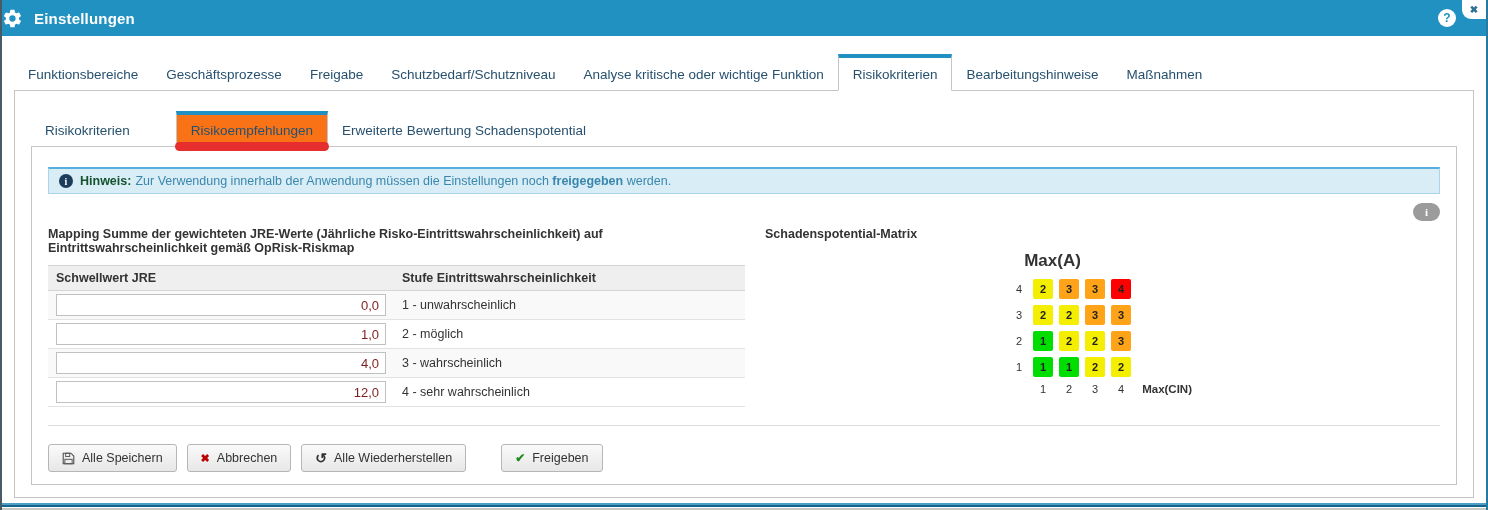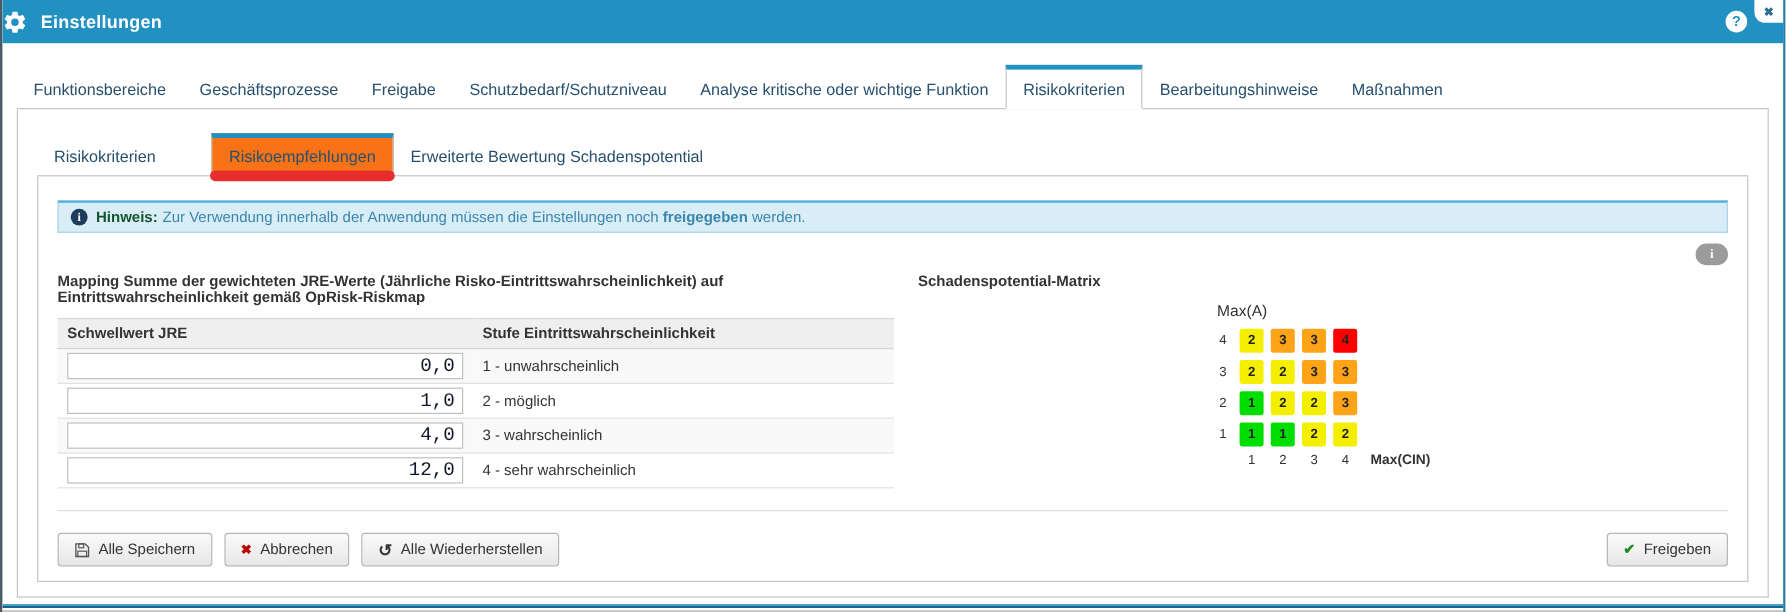--- a/index.html
+++ b/index.html
@@ -111,7 +111,7 @@
 
   
   .matrix-wrap { margin-left:auto; margin-right:248px; width:-moz-fit-content; width:fit-content; margin-top:8px; }
-  .m-top-label { font-weight:normal; font-size:13px; margin-left:4px; margin-bottom:8px; }
+  .m-top-label { font-weight:bold; font-size:17px; margin-left:14px; margin-bottom:8px; }
   .m-row { display:flex; align-items:center; margin-bottom:6px; }
   .m-rowlabel { width:12px; text-align:right; margin-right:11px; font-size:11px; color:#333; }
   .m-cell {

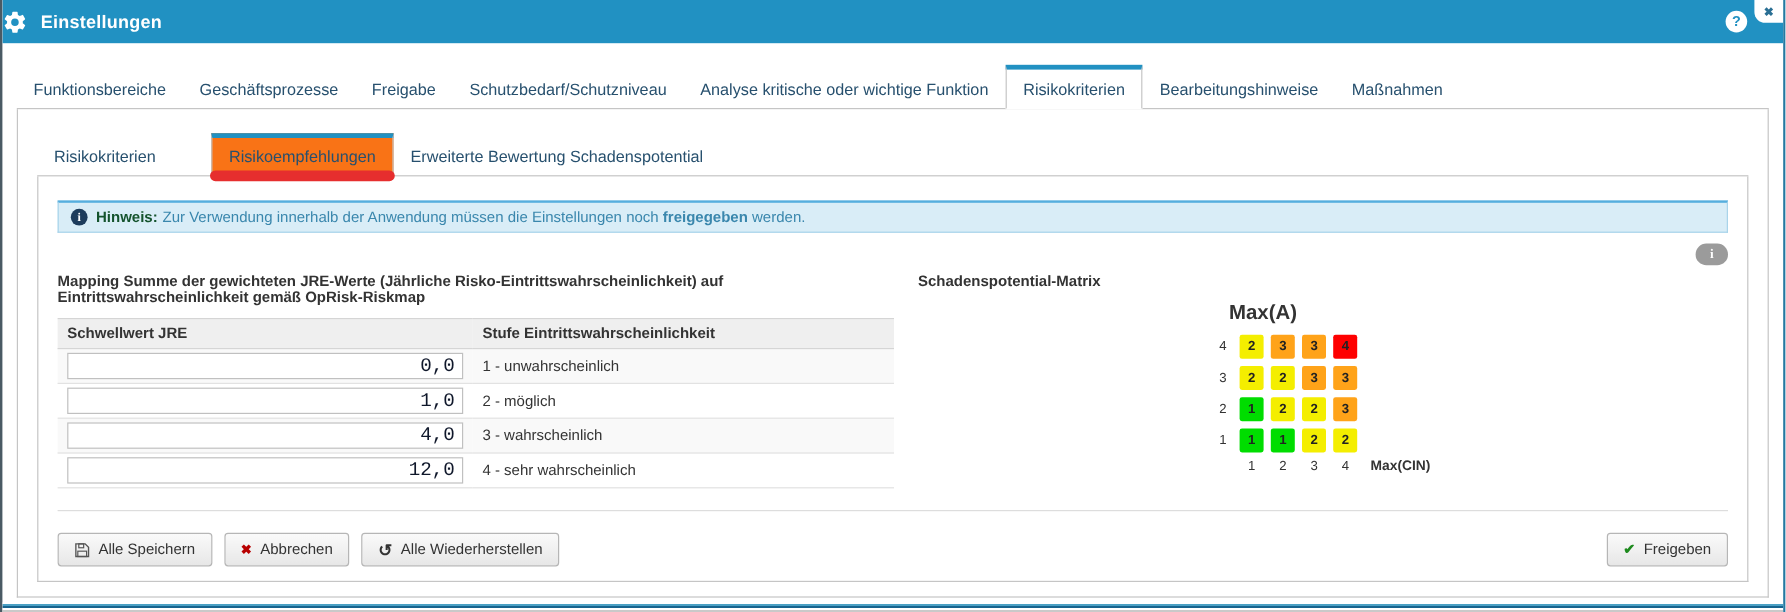--- a/index.html
+++ b/index.html
@@ -106,7 +106,7 @@
   .jre-table tr.odd td { background:#f9f9f9; }
   .jre-input {
     width:330px; height:22px; border:1px solid #c0c0c0; background:#fff;
-    text-align:right; padding:0 6px; font-size:16px; font-family:Liberation Mono, monospace; color:#0f172a;
+    text-align:right; padding:0 6px; font-size:13px; font-family:Liberation Sans, sans-serif; color:#7f1d1d;
   }
 
   

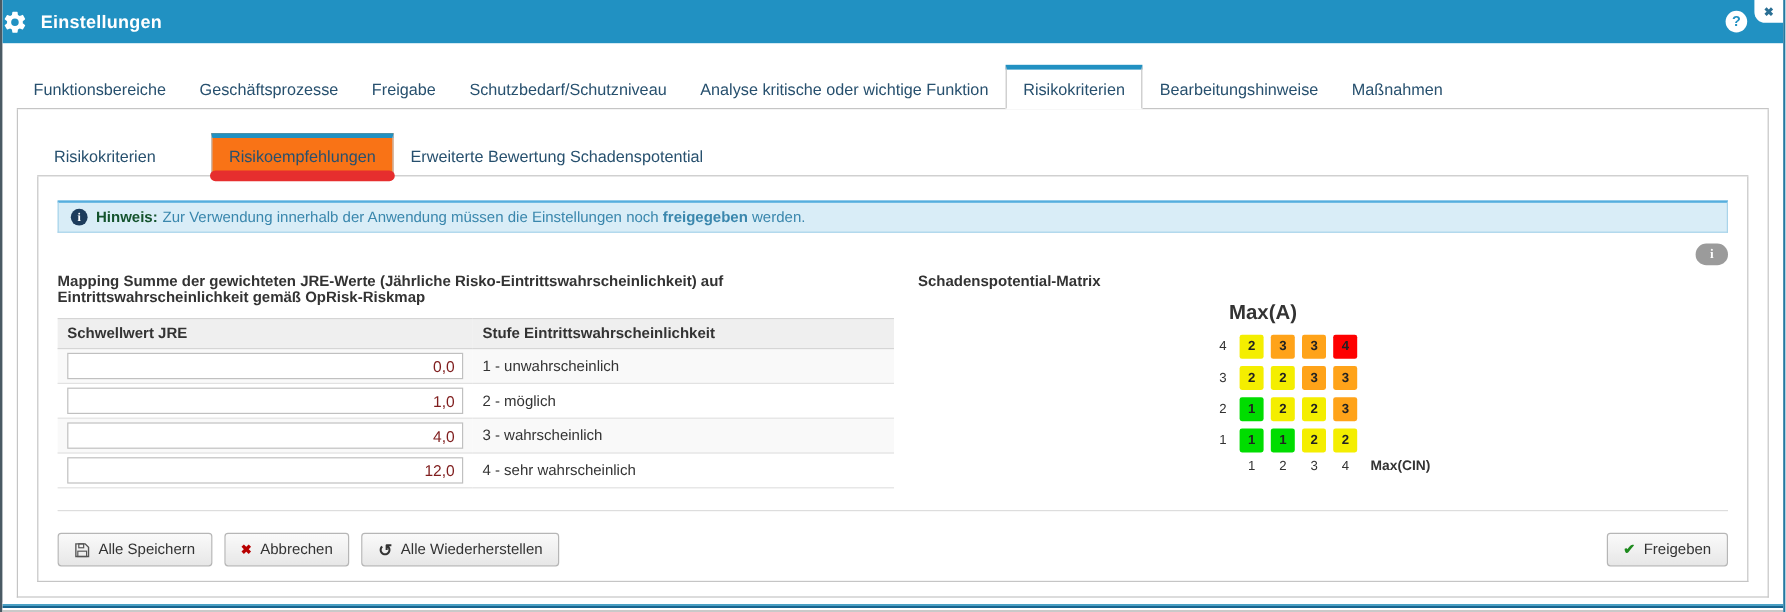--- a/index.html
+++ b/index.html
@@ -126,7 +126,7 @@
   .divider { border:none; border-top:1px solid #ddd; margin-top:18px; }
 
   
-  .footer-row { display:flex; justify-content:space-between; margin-top:18px; }
+  .footer-row { display:flex; justify-content:flex-start; margin-top:18px;gap:35px; }
   .btn-group { display:flex; gap:10px; }
   .btn {
     display:inline-flex; align-items:center; gap:7px; padding:5px 13px; height:28px;

